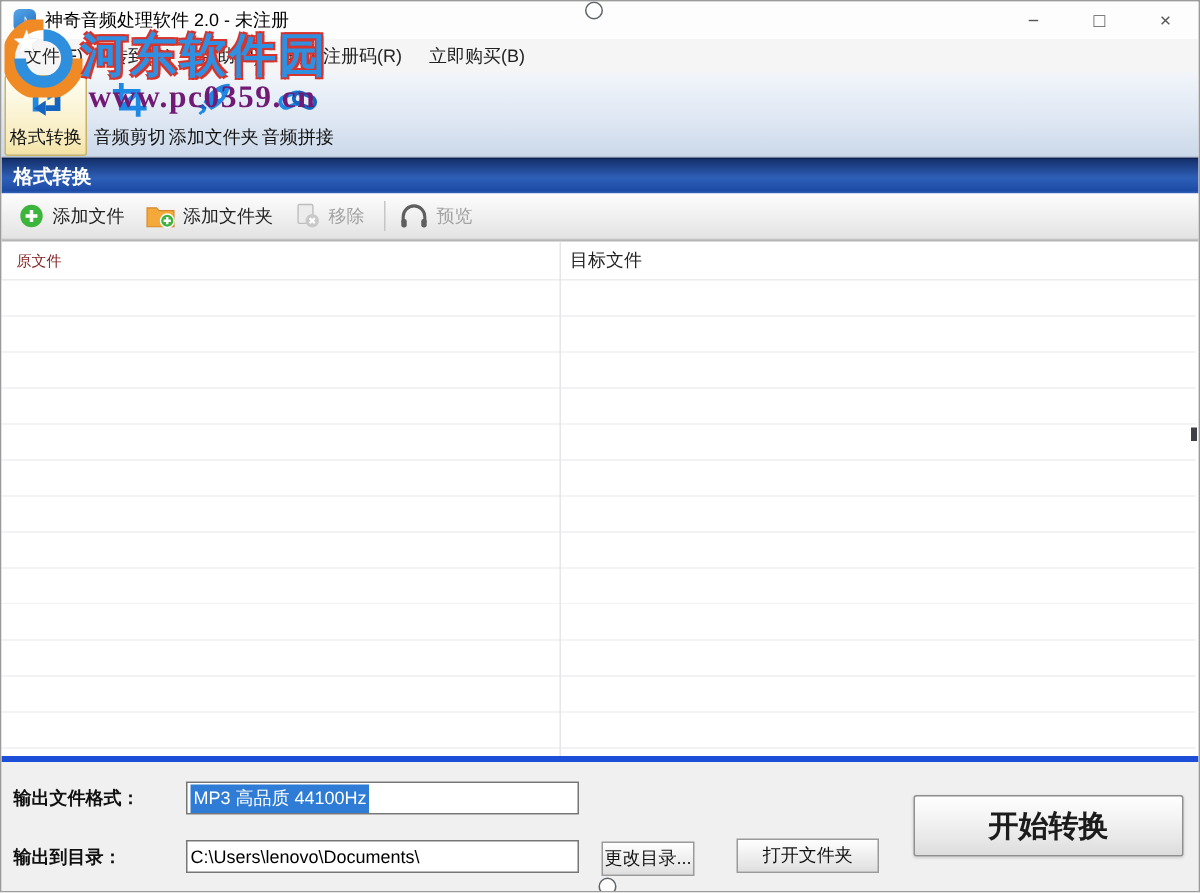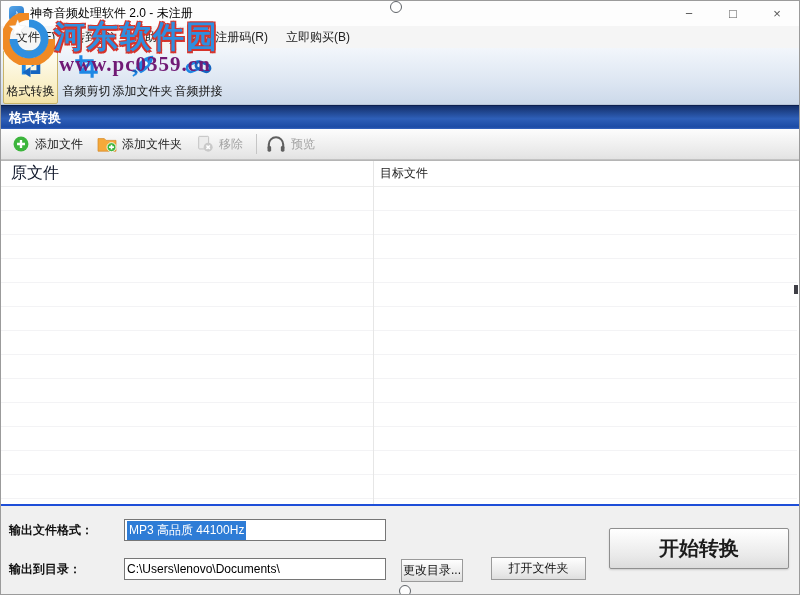--- a/index.html
+++ b/index.html
@@ -49,7 +49,7 @@
   
   .list{height:344px;position:relative;border-top:1px solid #b5b5b5;background:#fff;}
   .list-header{height:26px;display:flex;align-items:center;border-bottom:1px solid #ededed;}
-  .col-src{width:372px;padding-left:10px;font-size:16px;color:#0f172a;}
+  .col-src{width:372px;padding-left:10px;font-size:10px;color:#7f1d1d;}
   .col-dst{padding-left:7px;font-size:12px;color:#222;}
   .list-body{position:absolute;left:0;right:2px;top:26px;bottom:0;
     background:repeating-linear-gradient(180deg,#ffffff 0px,#ffffff 23px,#f3f3f5 23px,#f3f3f5 24px);}

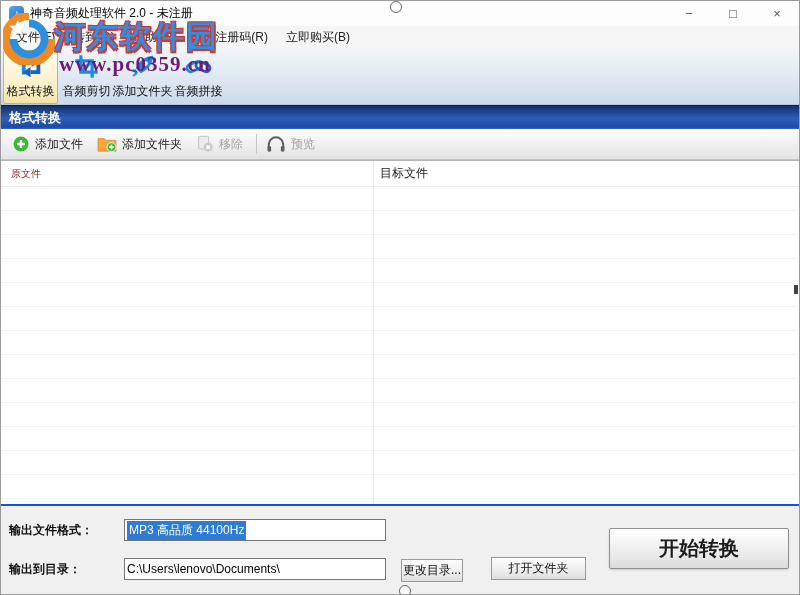--- a/index.html
+++ b/index.html
@@ -57,7 +57,7 @@
   .edge-mark{position:absolute;right:1px;top:124px;width:4px;height:9px;background:#3f3f46;}
 
   
-  .bottom{height:90px;background:#f0f0f0;border-top:2px solid #1d4ed8;position:relative;}
+  .bottom{height:90px;background:#f0f0f0;border-top:4px solid #1d4ed8;position:relative;}
   .blabel{position:absolute;left:8px;font-size:12px;font-weight:bold;color:#111;}
   .lbl-format{top:16px;} .lbl-dir{top:55px;text-align:right;}
   .field{position:absolute;left:123px;width:262px;height:22px;background:#fff;border:1px solid #767676;

